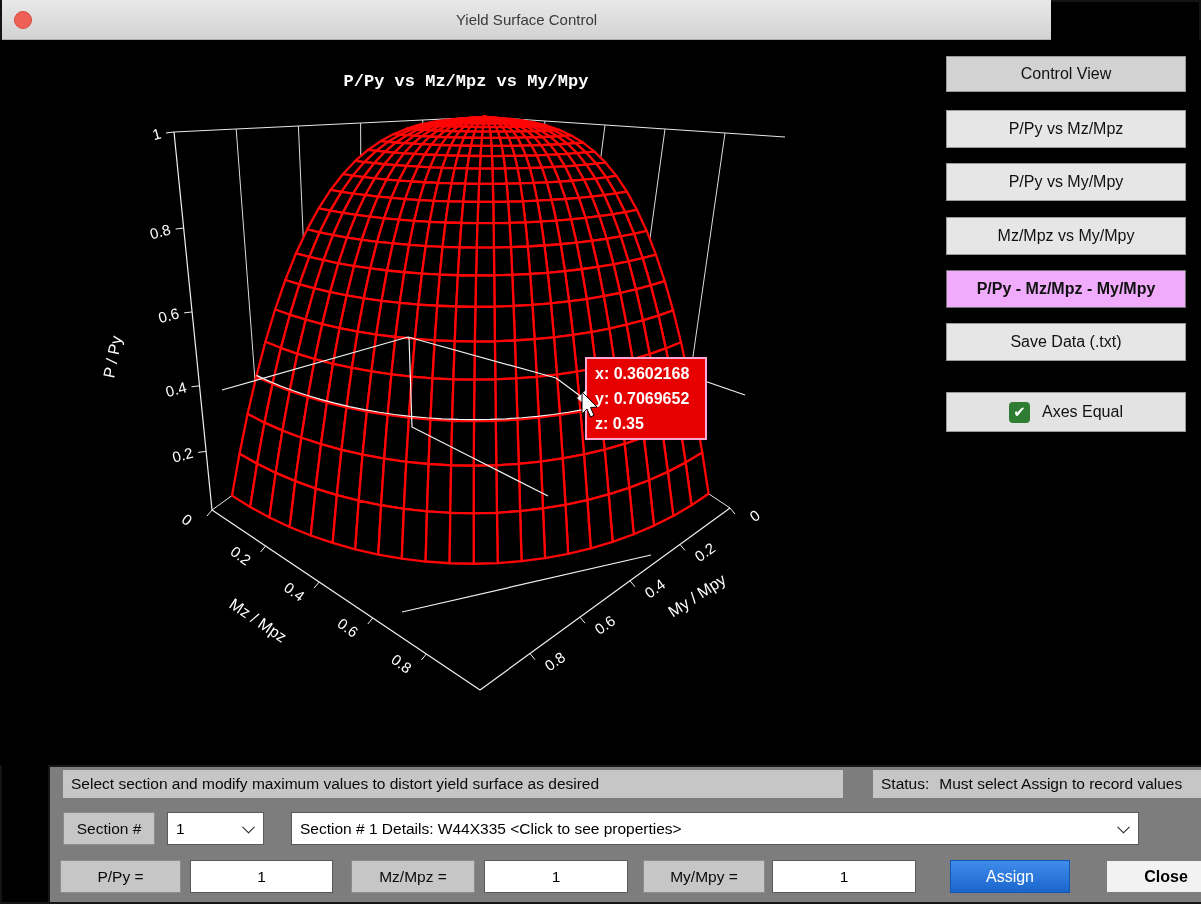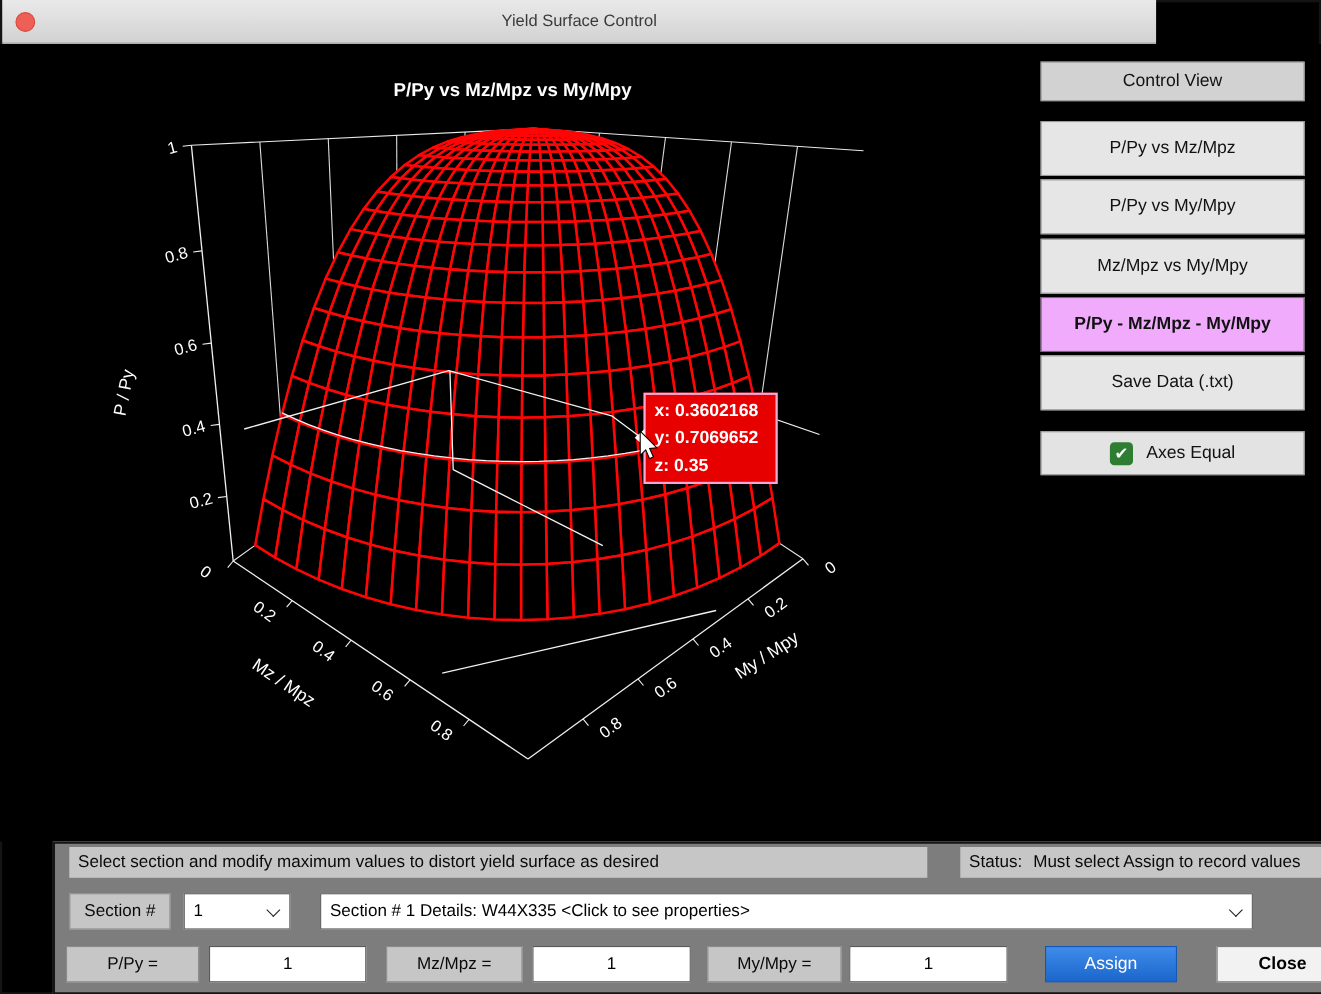--- a/index.html
+++ b/index.html
@@ -18,7 +18,7 @@
   .main{position:absolute;left:0;top:40px;width:1201px;height:725px;background:#000;}
   .plot-svg{position:absolute;left:0;top:0;z-index:1;}
   .plot-title{position:absolute;left:466px;top:32px;transform:translateX(-50%);
-              color:#fff;font-weight:bold;font-size:17px;z-index:2;white-space:nowrap;}
+              color:#fff;font-weight:bold;font-size:17px;z-index:2;white-space:nowrap;font-family:Liberation Mono, monospace;}
   
   .datatip{position:absolute;left:585px;top:317px;width:122px;z-index:4;background:#e60000;
            border:2px solid #f9a8d4;color:#fff;font-weight:bold;font-size:16px;line-height:25px;

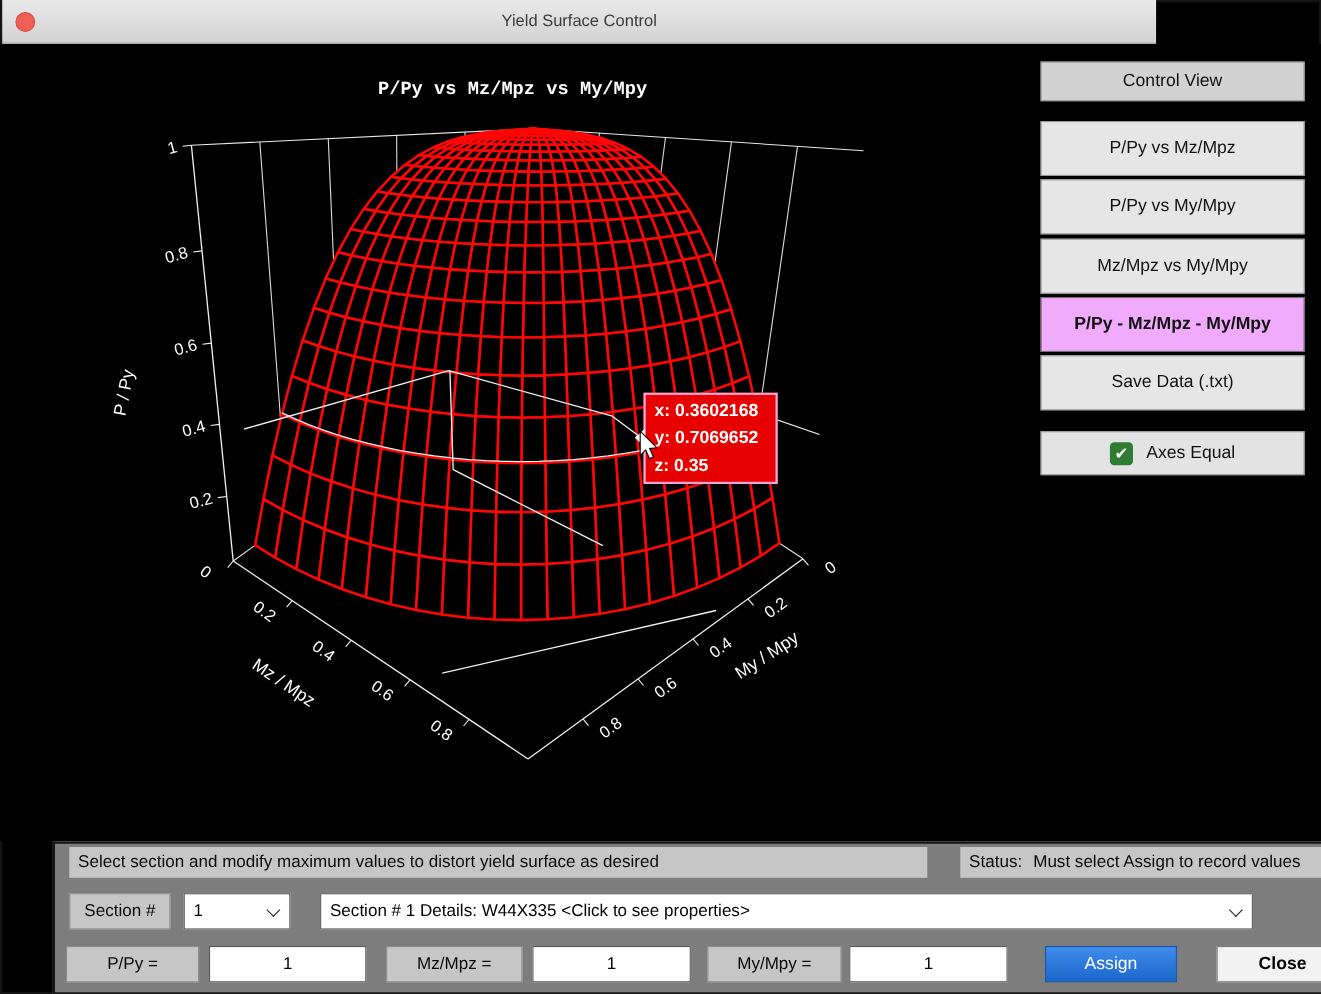--- a/index.html
+++ b/index.html
@@ -28,7 +28,7 @@
   .cursor-arrow{position:absolute;left:574px;top:350px;z-index:5;}
   
   .side{position:absolute;left:946px;top:0;width:240px;z-index:6;}
-  .vbtn{position:absolute;left:0;width:240px;height:50px;background:#e6e6e6;border:1px solid #9a9a9a;
+  .vbtn{position:absolute;left:0;width:240px;height:38px;background:#e6e6e6;border:1px solid #9a9a9a;
         display:flex;align-items:center;justify-content:center;font-size:16px;color:#111;cursor:default;}
   .vbtn.first{background:#d2d2d2;height:36px;}
   .vbtn.active{background:#f0abfc;border-color:#6f6f6f;font-weight:bold;}

